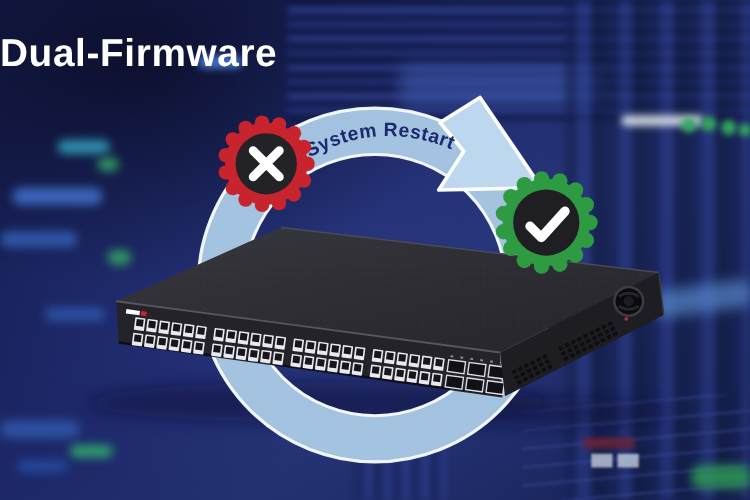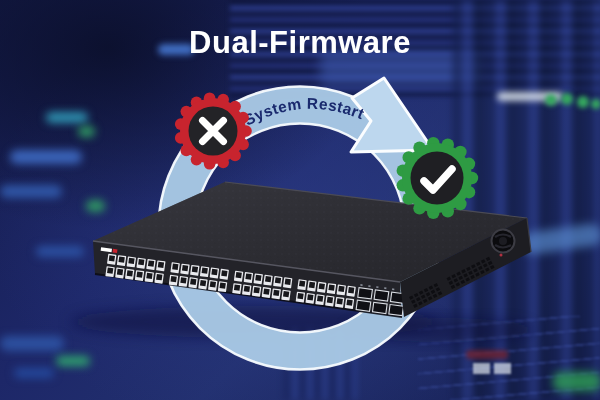--- a/index.html
+++ b/index.html
@@ -53,7 +53,7 @@
   .gcluster{left:553px;top:372px;width:48px;height:19px;background:#2f9e55;opacity:.8;filter:blur(4px);border-radius:8px;}
   .overlay-svg{position:absolute;left:0;top:0;}
   .title{
-    position:absolute;left:0;top:25px;width:100%;text-align:center;
+    position:absolute;left:0;top:25px;width:100%;
     font-size:31px;font-weight:800;letter-spacing:.5px;color:#ffffff;
   }
   .cycle-label-text{font-size:15.5px;font-weight:700;letter-spacing:.4px;}

